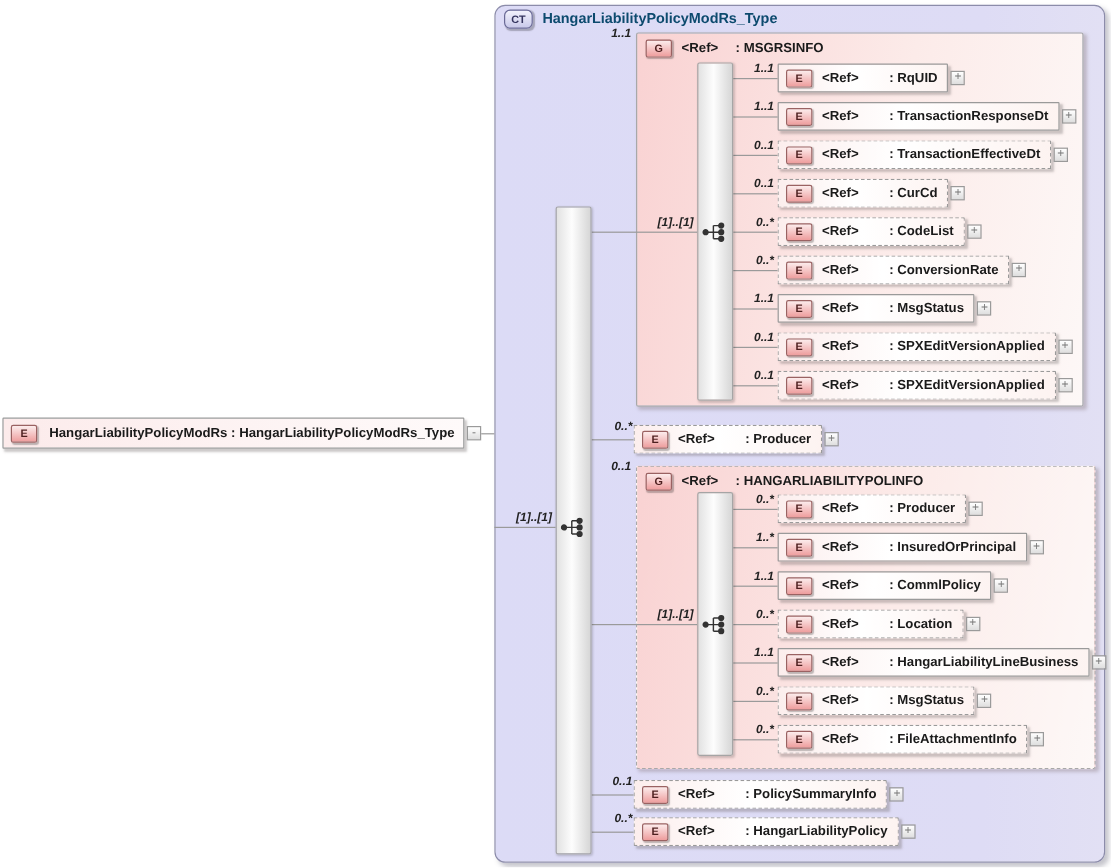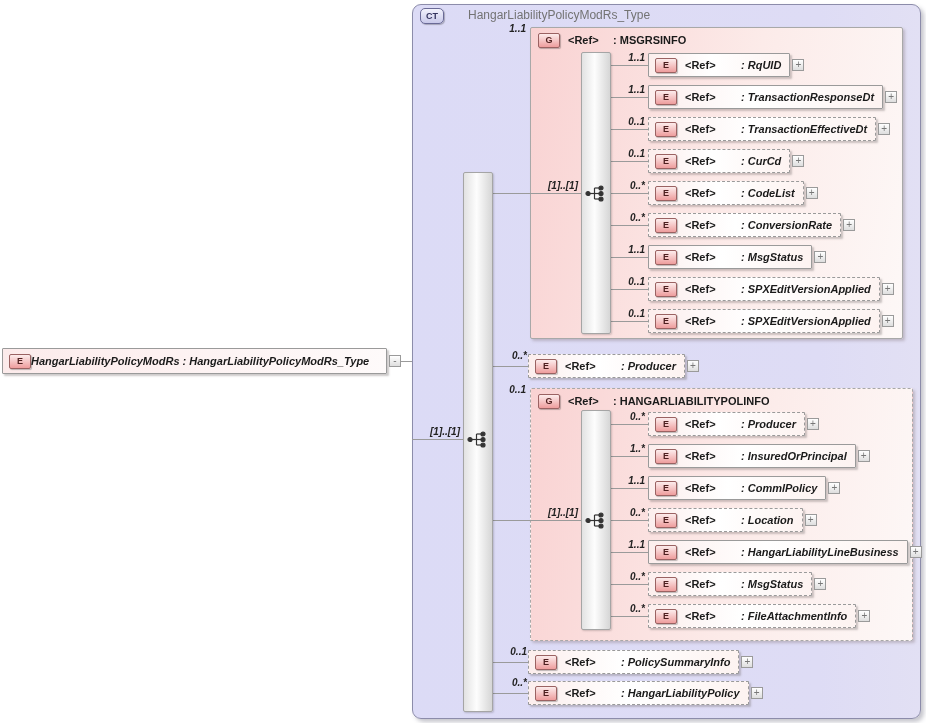--- a/index.html
+++ b/index.html
@@ -16,7 +16,7 @@
     box-sizing:border-box;
   }
   .ct-header{position:absolute;left:420px;top:8px;display:flex;align-items:flex-start;}
-  .ct-title{margin-left:24px;font-size:12px;font-weight:normal;color:#737373;}
+  .ct-title{margin-left:8px;font-size:12px;font-weight:bold;color:#0c4a6e;}
   
   .badge{
     display:inline-flex;flex:none;align-items:center;justify-content:center;

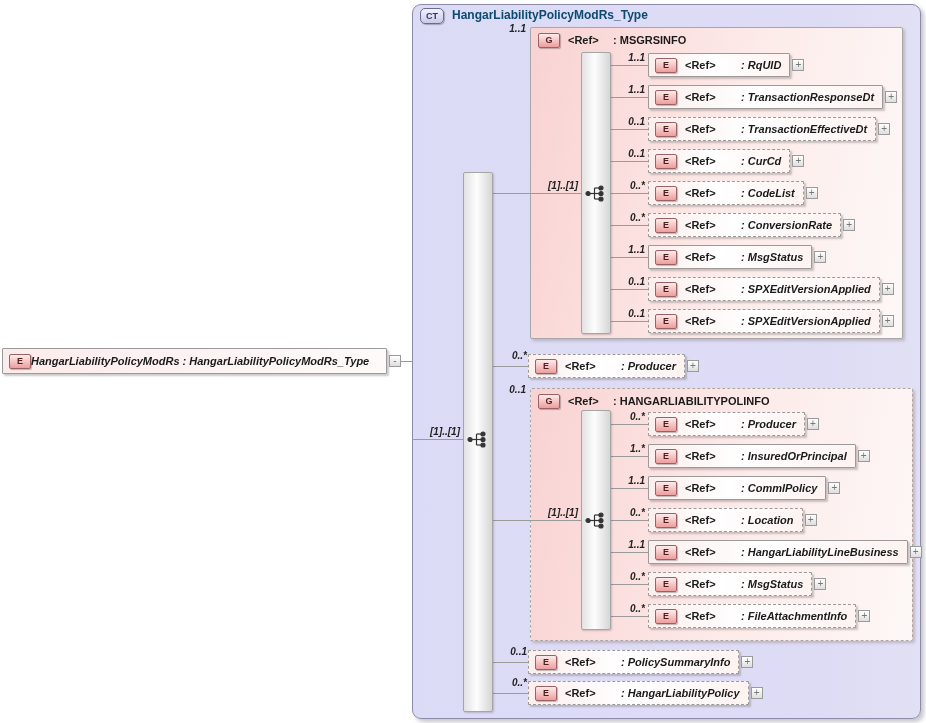--- a/index.html
+++ b/index.html
@@ -51,7 +51,7 @@
   }
   .el-box.optional{border-style:dashed;}
   .eref{margin-left:8px;width:56px;font-size:11px;font-weight:bold;}
-  .ename{font-size:11px;font-weight:bold;white-space:pre;font-style:italic;}
+  .ename{font-size:11px;font-weight:bold;white-space:pre;}
   .root-box{width:385px;background:linear-gradient(to right,#fcebeb,#fefafa);}
   .root-row{position:absolute;left:2px;top:348px;display:flex;align-items:center;height:26px;}
   .root-row .el-box{height:26px;}

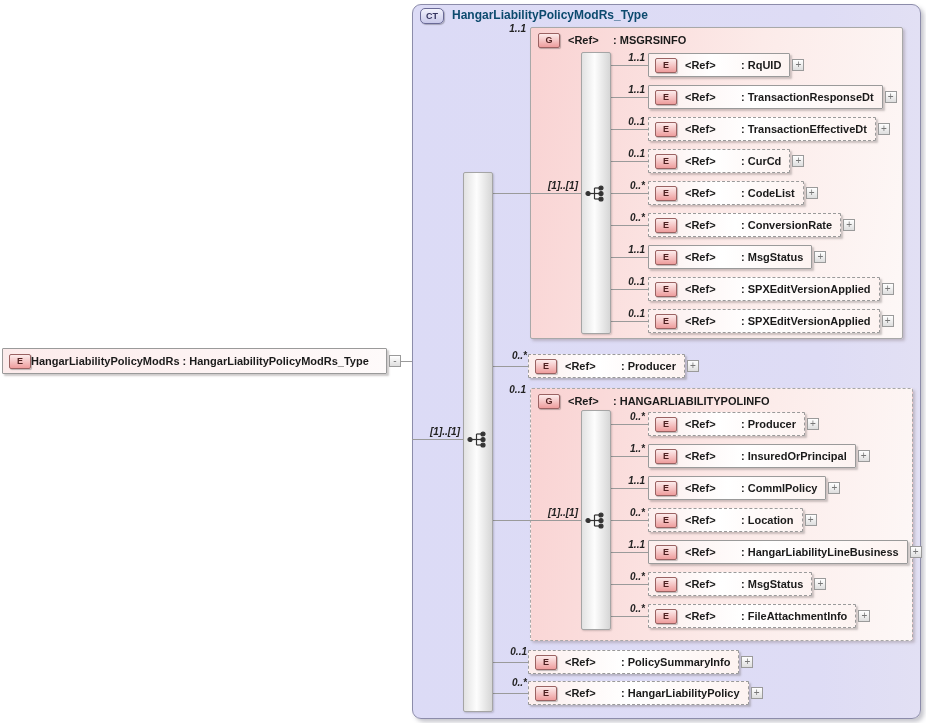--- a/index.html
+++ b/index.html
@@ -89,7 +89,7 @@
   <div class="root-row">
     <div class="el-box root-box">
       <span class="badge">E</span>
-      <span class="ename" style="">HangarLiabilityPolicyModRs : HangarLiabilityPolicyModRs_Type</span>
+      <span class="ename" style="margin-left:10px;">HangarLiabilityPolicyModRs : HangarLiabilityPolicyModRs_Type</span>
     </div>
     <div class="plus">-</div>
   </div>

